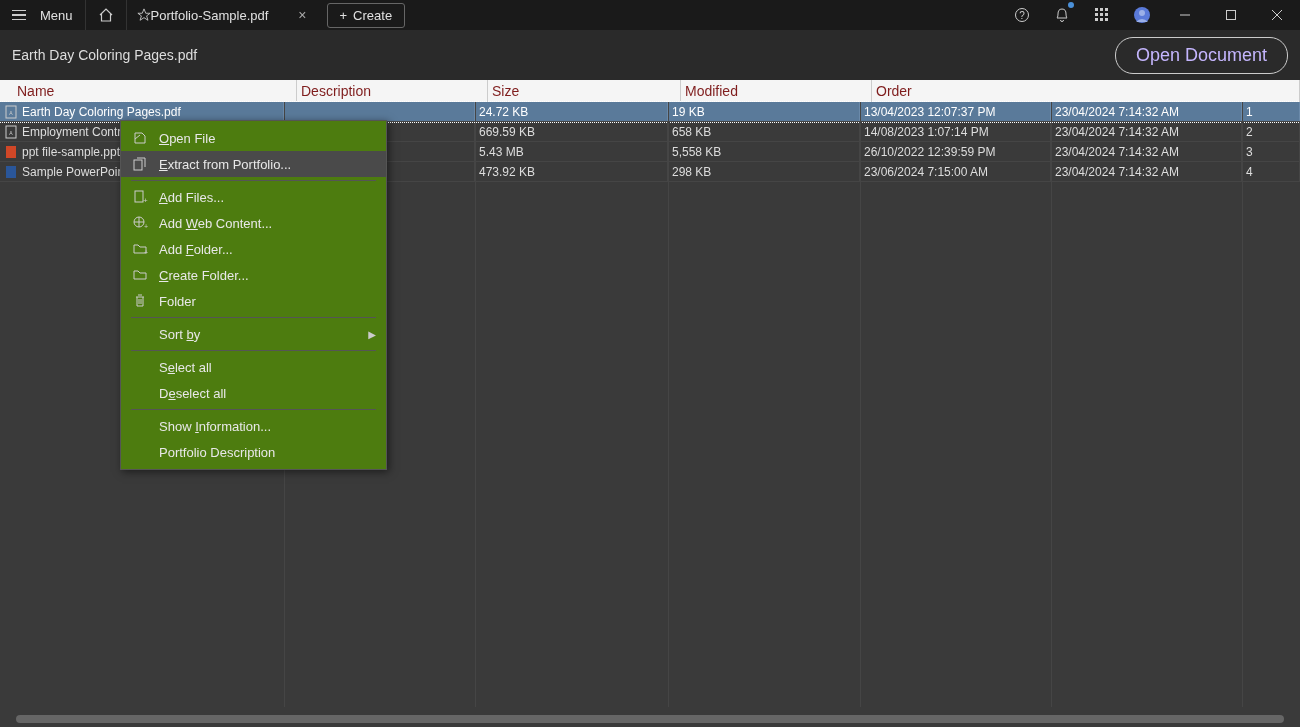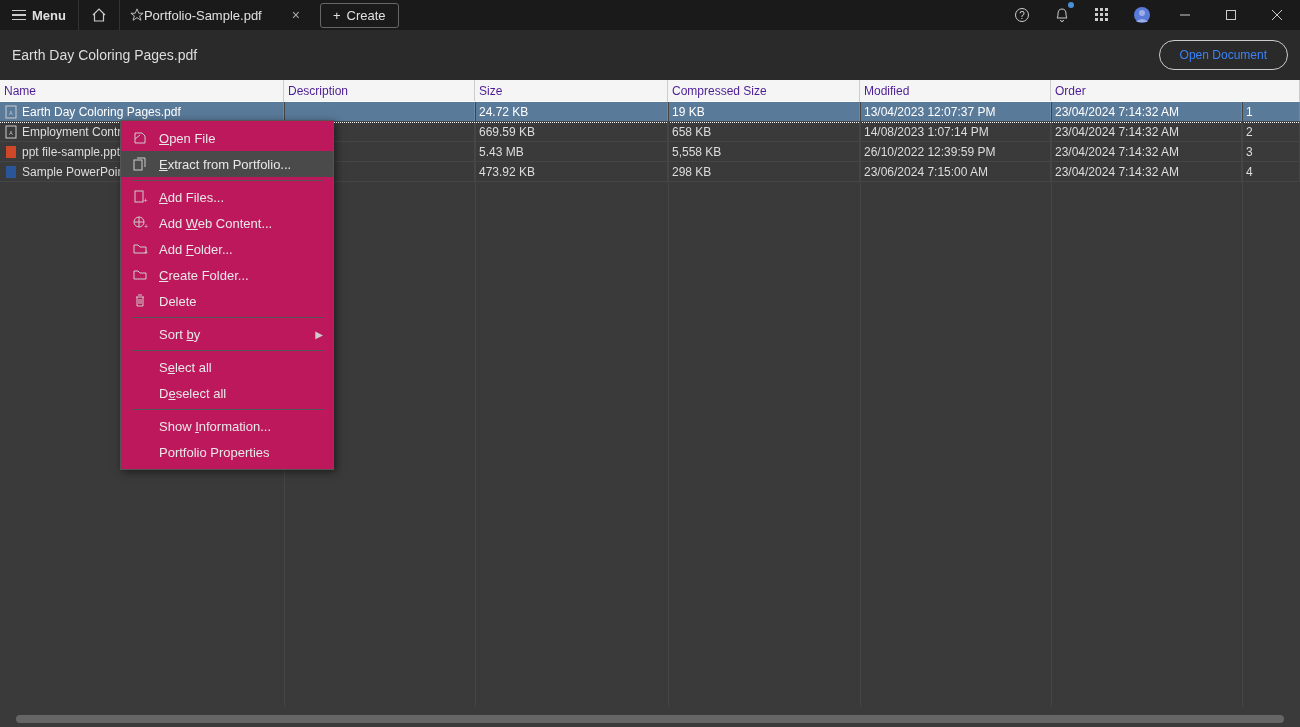--- a/index.html
+++ b/index.html
@@ -22,12 +22,11 @@
 .menu-btn {
   display: flex;
   align-items: center;
-  gap: 6px;
+  gap: 14px;
   padding: 0 12px;
   height: 100%;
   cursor: pointer;
   border-right: 1px solid #333;
-  font-weight: bold;
 }
 .hamburger {
   display: flex;

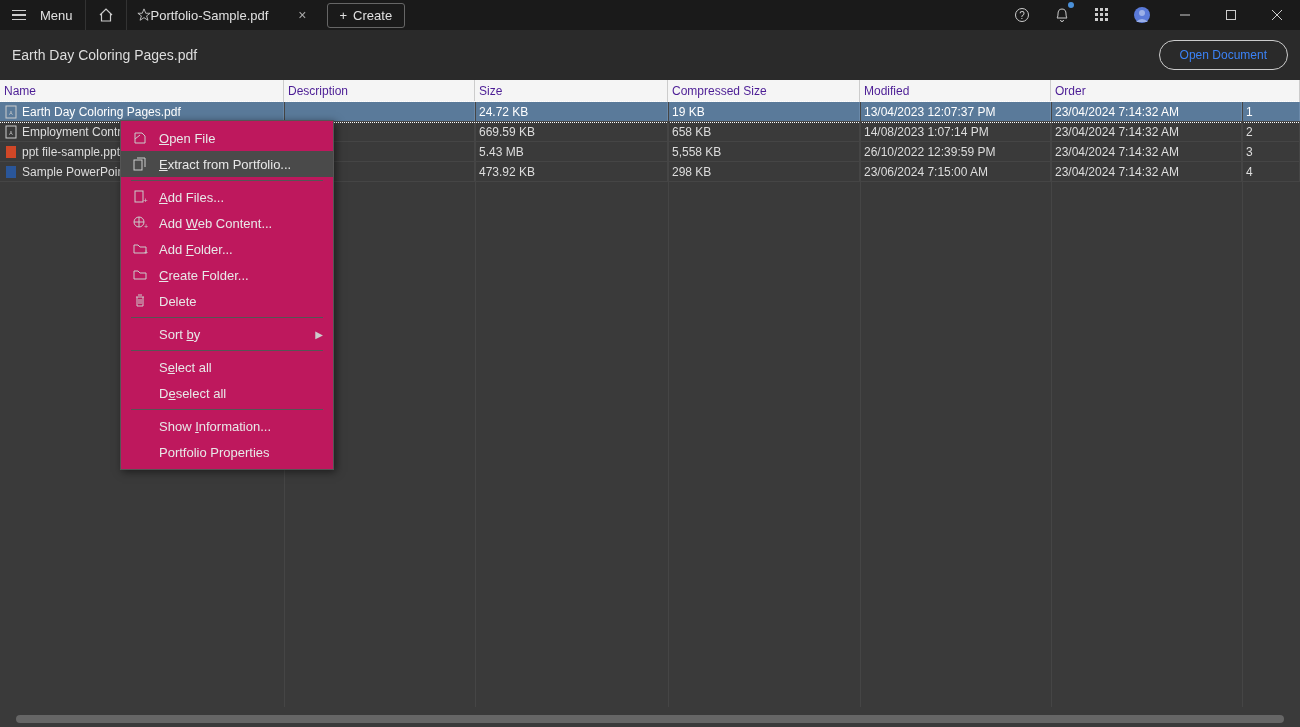--- a/index.html
+++ b/index.html
@@ -116,8 +116,8 @@
   border: 1.5px solid #ccc;
   border-radius: 18px;
   cursor: pointer;
-  font-size: 12px;
-  color: #3b82f6;
+  font-size: 18px;
+  color: #c4b5fd;
 }
 .table-header {
   height: 22px;

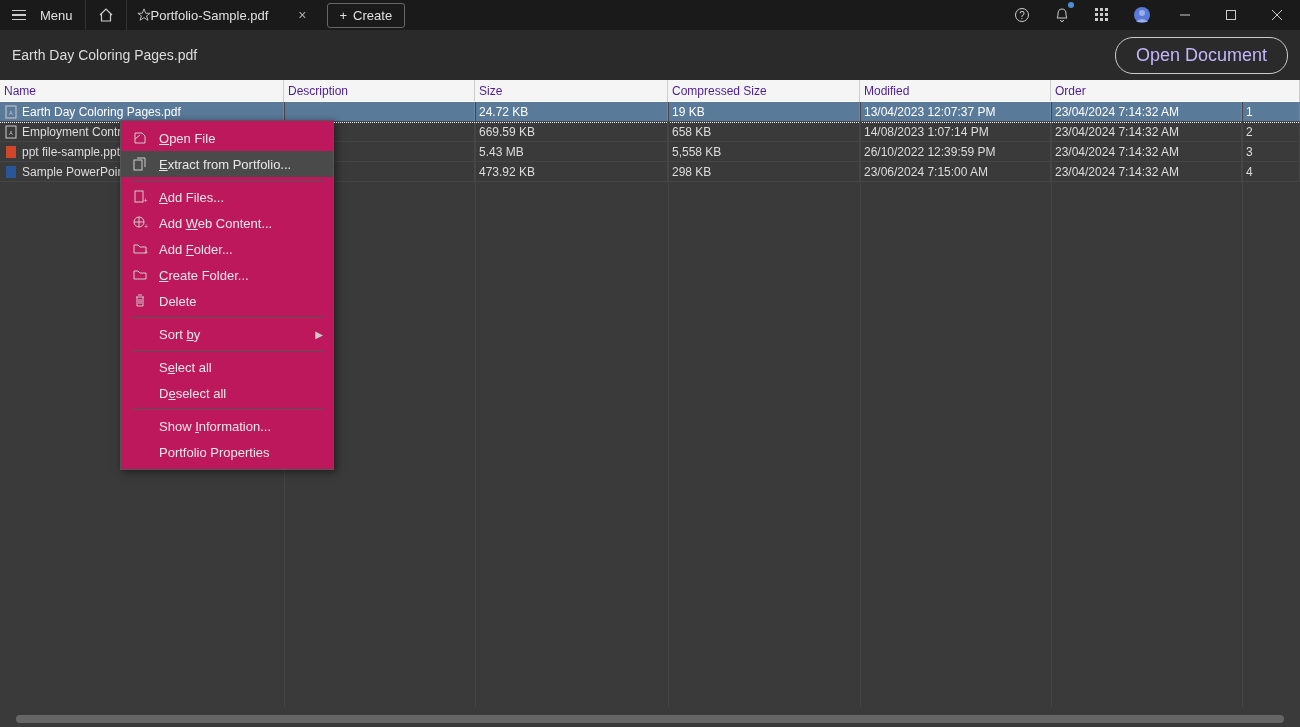--- a/index.html
+++ b/index.html
@@ -122,10 +122,11 @@
 .table-header {
   height: 22px;
   background: #f5f5f5;
-  color: #4c1d95;
-  display: flex;
-  font-size: 12px;
-  align-items: center;
+  color: #7f1d1d;
+  display: flex;
+  font-size: 14px;
+  align-items: center;
+  padding-left: 13px;
 }
 .th {
   padding: 0 4px;

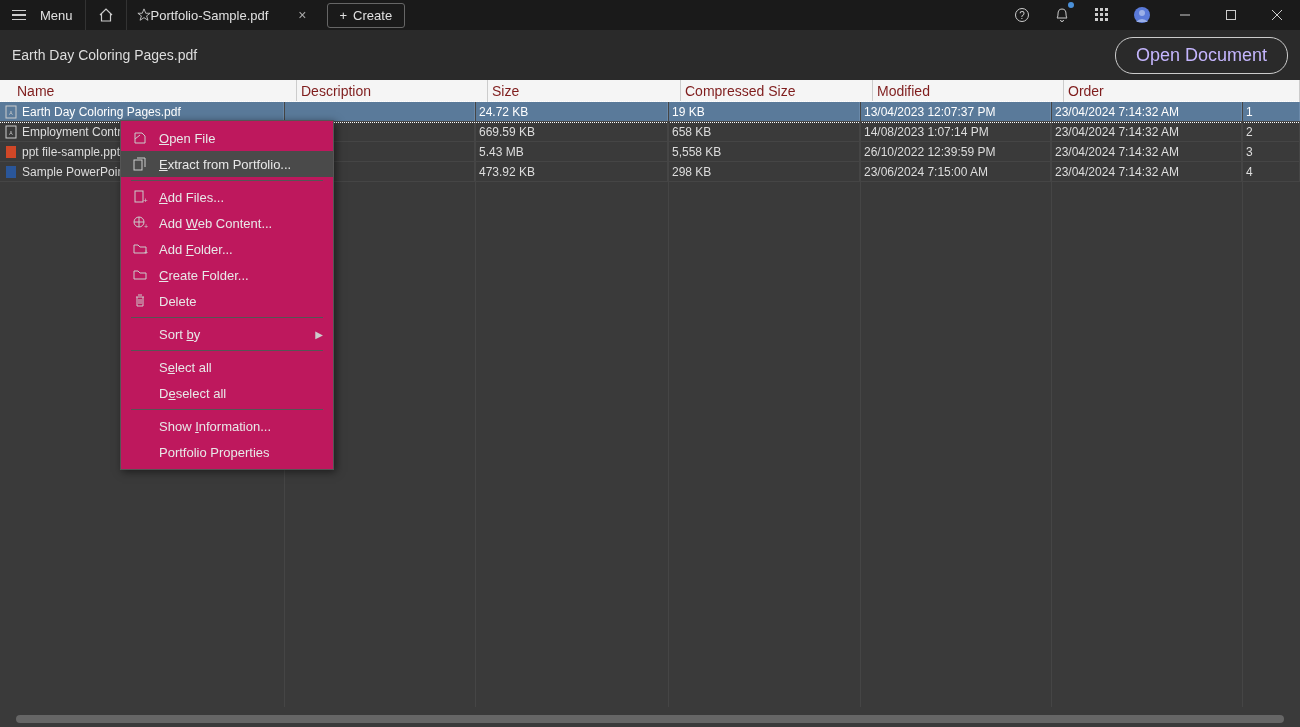--- a/index.html
+++ b/index.html
@@ -346,7 +346,6 @@
   <div class="th col-name">Name</div>
   <div class="th col-desc">Description</div>
   <div class="th col-size">Size</div>
-  <div class="th col-comp">Compressed Size</div>
   <div class="th col-mod">Modified</div>
   <div class="th col-order">Order</div>
 </div>

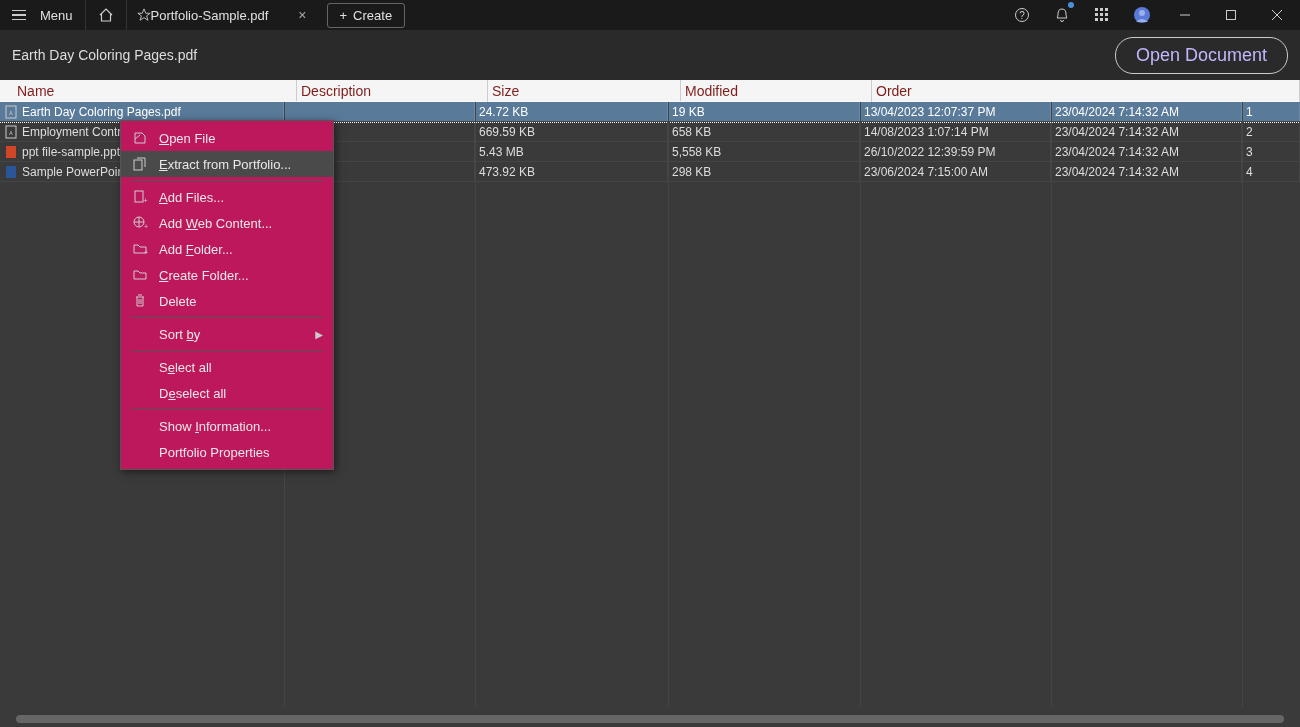--- a/index.html
+++ b/index.html
@@ -178,8 +178,8 @@
   position: absolute;
   left: 120px;
   top: 120px;
-  width: 214px;
-  background: #be185d;
+  width: 267px;
+  background: #4d7c0f;
   border: 1px solid #555;
   box-shadow: 2px 2px 8px rgba(0,0,0,0.5);
   padding: 4px 0;

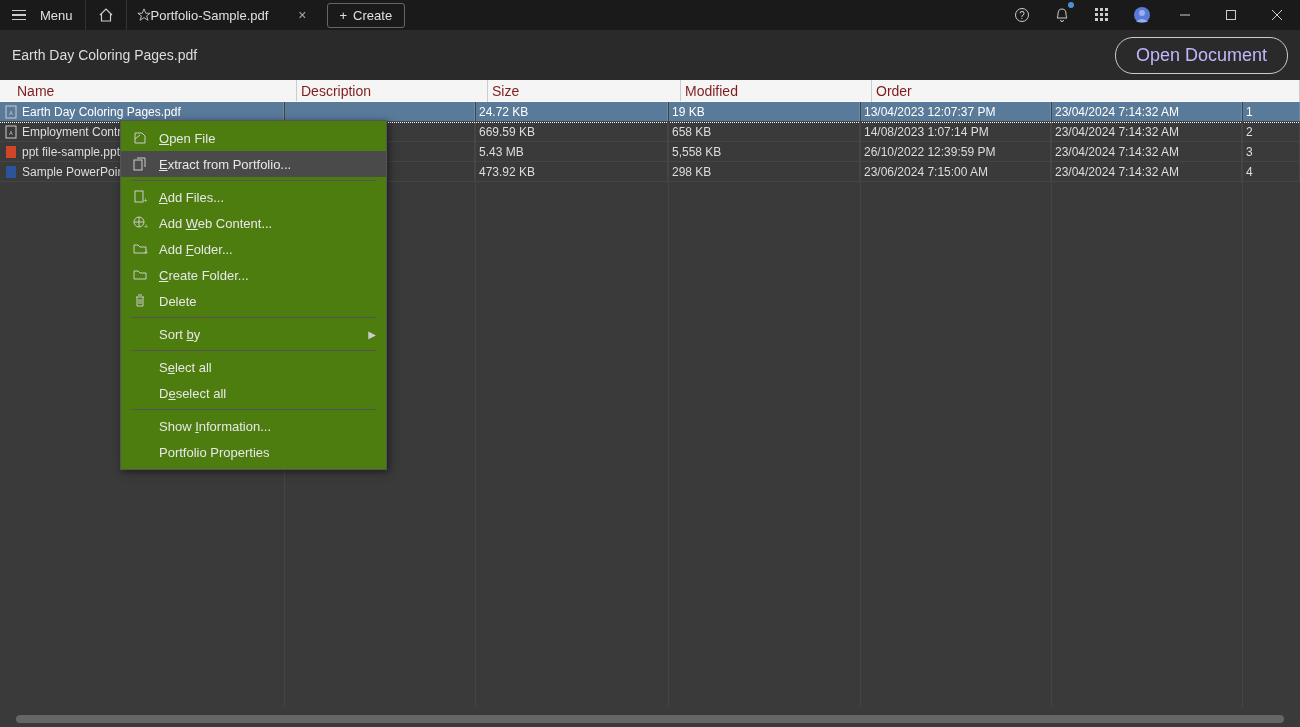--- a/index.html
+++ b/index.html
@@ -480,7 +480,7 @@
           <path fill="none" stroke="#ccc" d="M4 4 H12 M5 4 V13 H11 V4 M6 2 H10 M7 6 V11 M9 6 V11"></path>
         </svg>
       </span>
-    <span class="mi-label">Delete</span>
+    <span class="mi-label">Folder</span>
   </div>
   <div class="menu-sep"></div>
   <div class="menu-item">

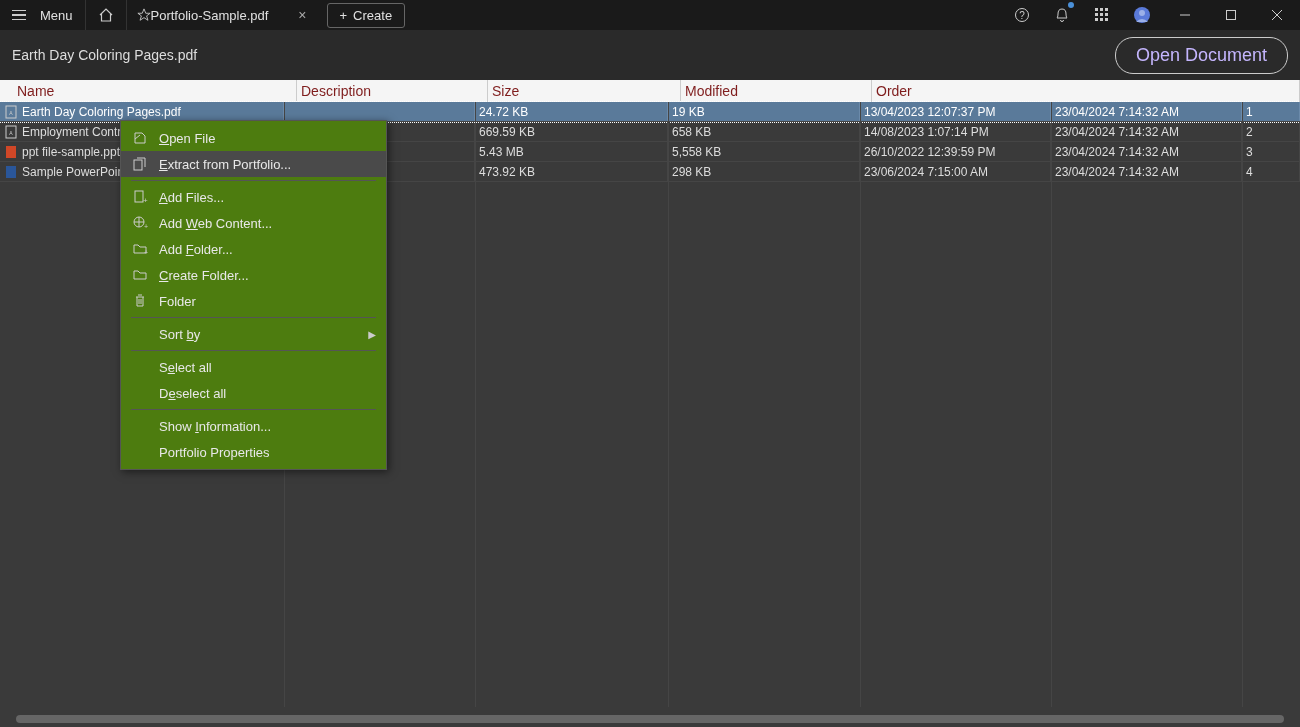--- a/index.html
+++ b/index.html
@@ -504,7 +504,7 @@
   </div>
   <div class="menu-item">
     <span class="mi-icon no-icon"></span>
-    <span class="mi-label">Portfolio Properties</span>
+    <span class="mi-label">Portfolio Description</span>
   </div>
 </div>
 

